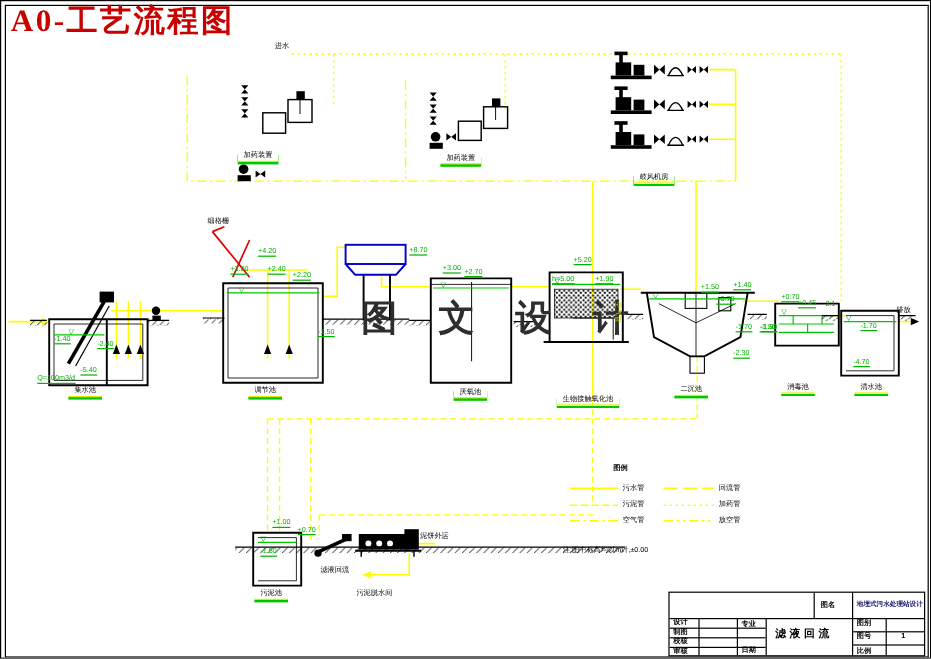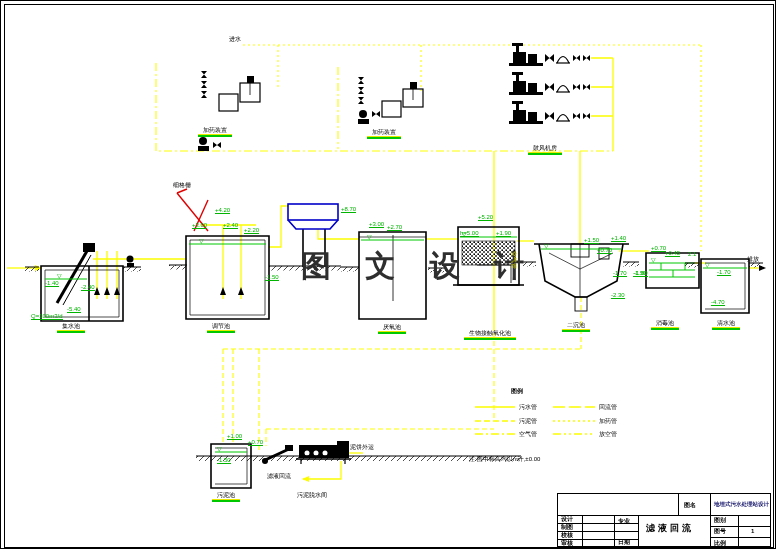--- a/index.html
+++ b/index.html
@@ -278,6 +278,7 @@
     </g>
   </svg>
 
+  <span class="t title" style="left:8px;top:4px">A0-工艺流程图</span>
   <span class="t lbl" style="left:228px;top:35px">进水</span>
   <span class="t wm" style="left:300px;top:250px">图 文 设 计</span>
 

